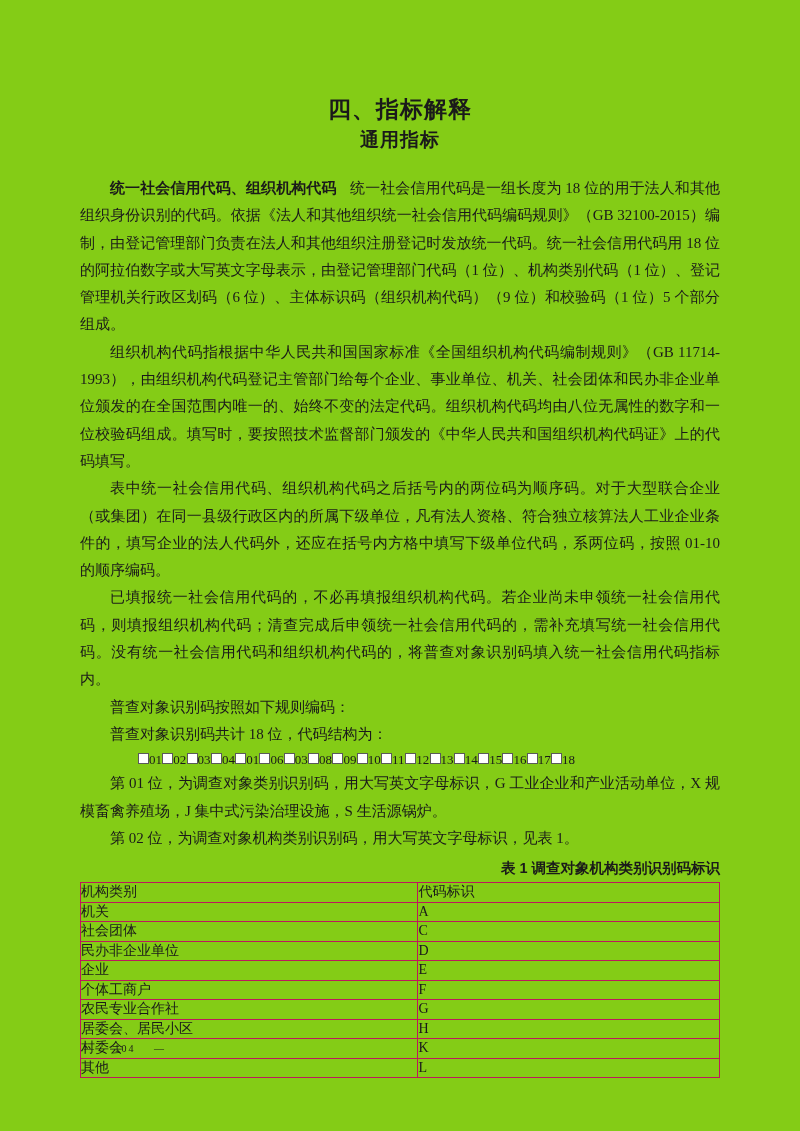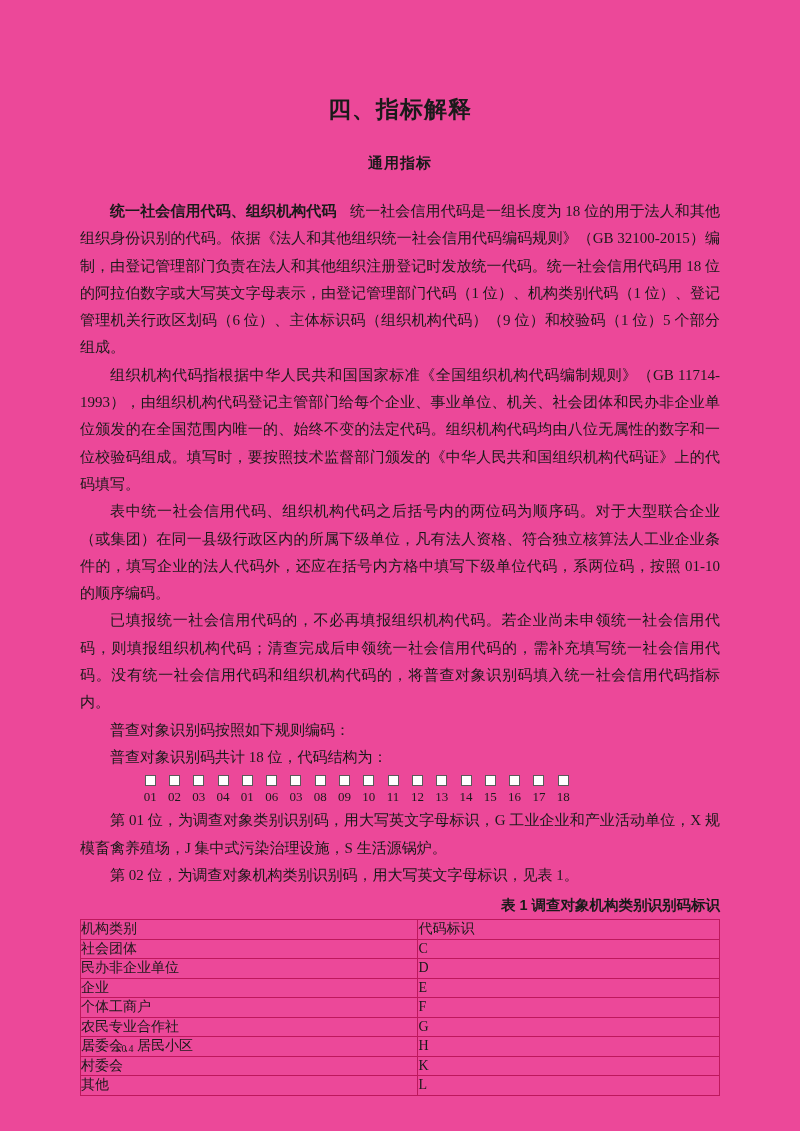--- a/index.html
+++ b/index.html
@@ -9,7 +9,7 @@
     width: 800px;
     height: 1131px;
     margin: 0 auto;
-    background: #ec4899;
+    background: #84cc16;
     color: #1a1a1a;
     font-family: "Liberation Serif", "DejaVu Serif", serif;
     overflow: hidden;

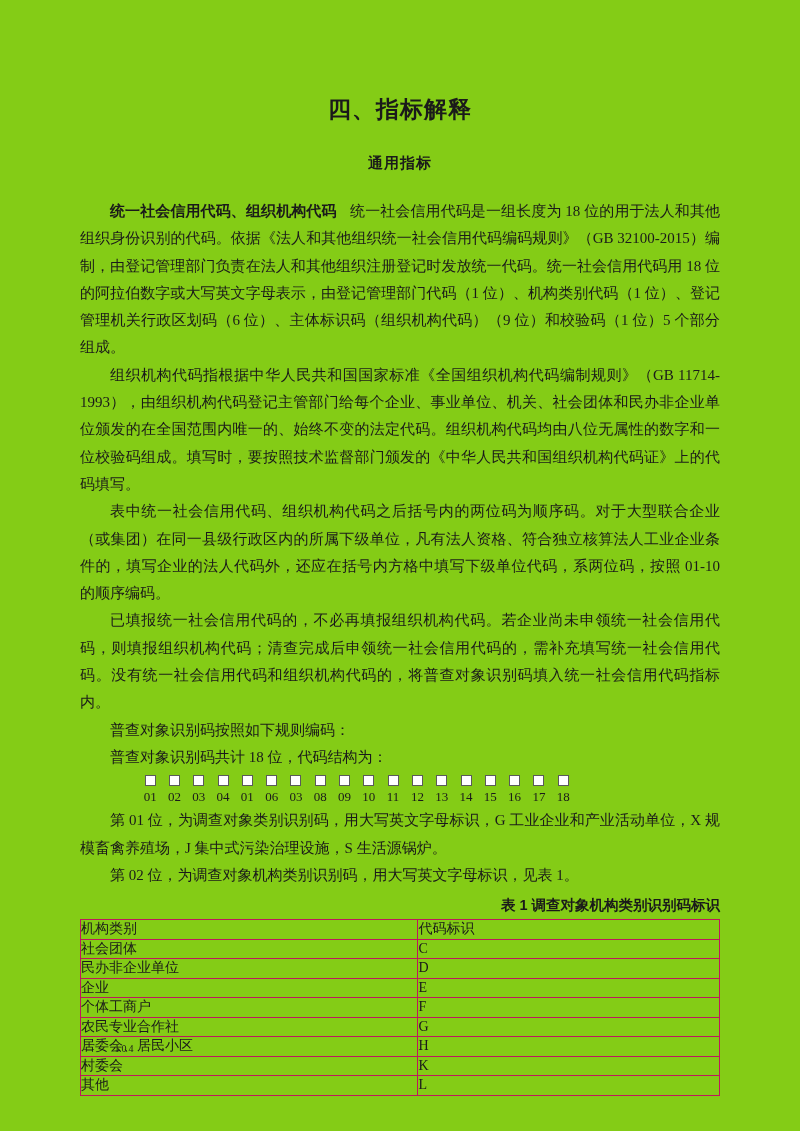--- a/index.html
+++ b/index.html
@@ -30,11 +30,10 @@
     letter-spacing: 1px;
   }
   .section-title {
-    margin-top: 23px;
     text-align: center;
     font-family: "Liberation Sans", "DejaVu Sans", sans-serif;
     font-weight: bold;
-    font-size: 15px;
+    font-size: 19px;
     line-height: 28px;
     letter-spacing: 1px;
   }

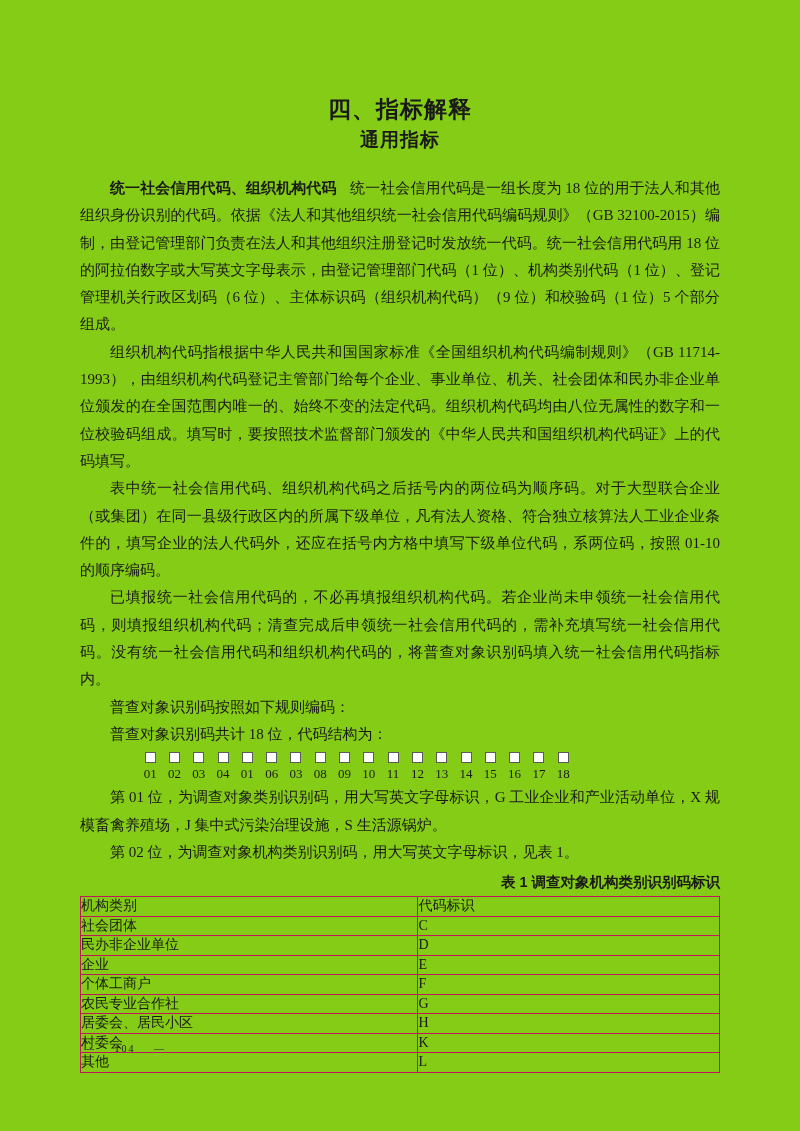--- a/index.html
+++ b/index.html
@@ -56,7 +56,7 @@
   .code-cell {
     width: 24.3px;
     display: flex;
-    flex-direction: column;
+    flex-direction: row;
     align-items: center;
   }
   .code-box {

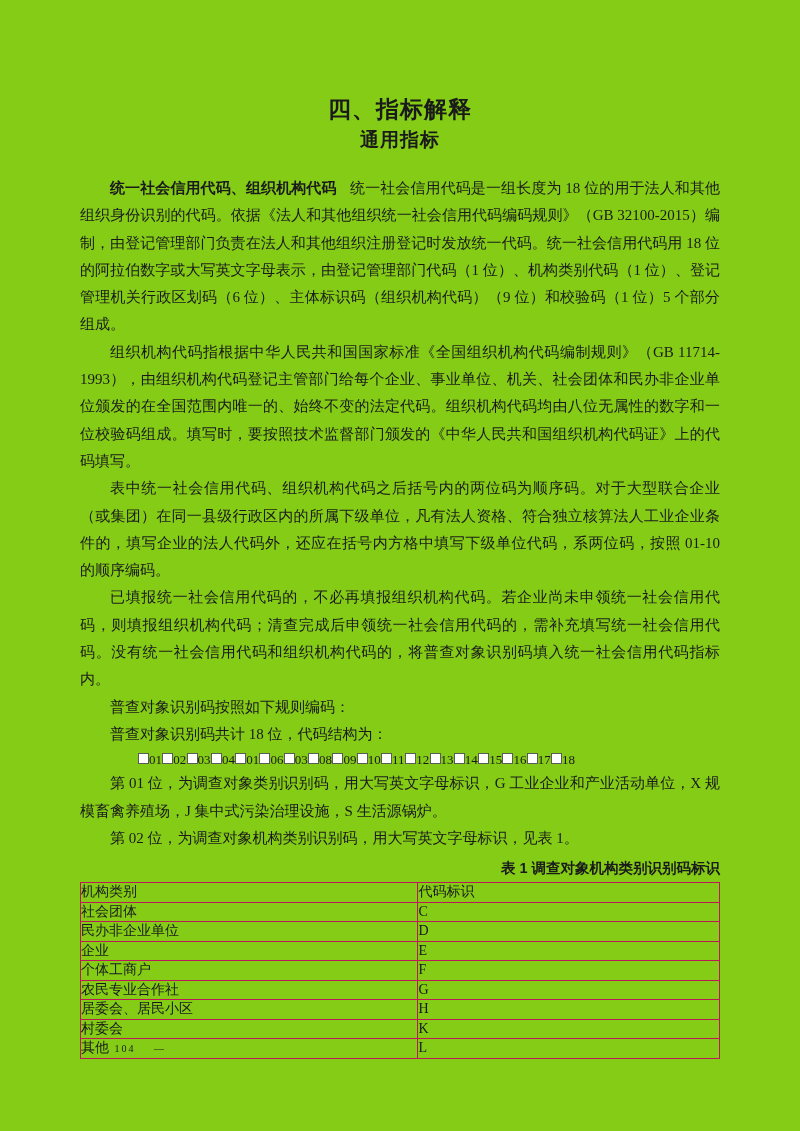--- a/index.html
+++ b/index.html
@@ -224,6 +224,10 @@
         </thead>
         <tbody>
             <tr>
+              <td>机关</td>
+              <td>A</td>
+            </tr>
+            <tr>
               <td>社会团体</td>
               <td>C</td>
             </tr>

